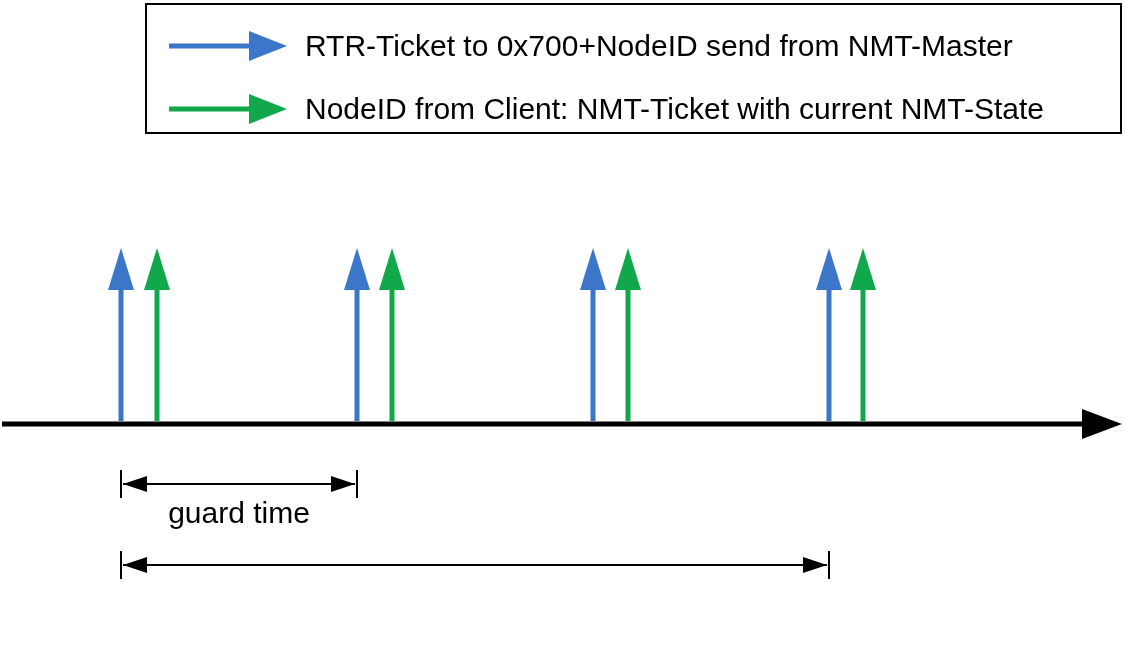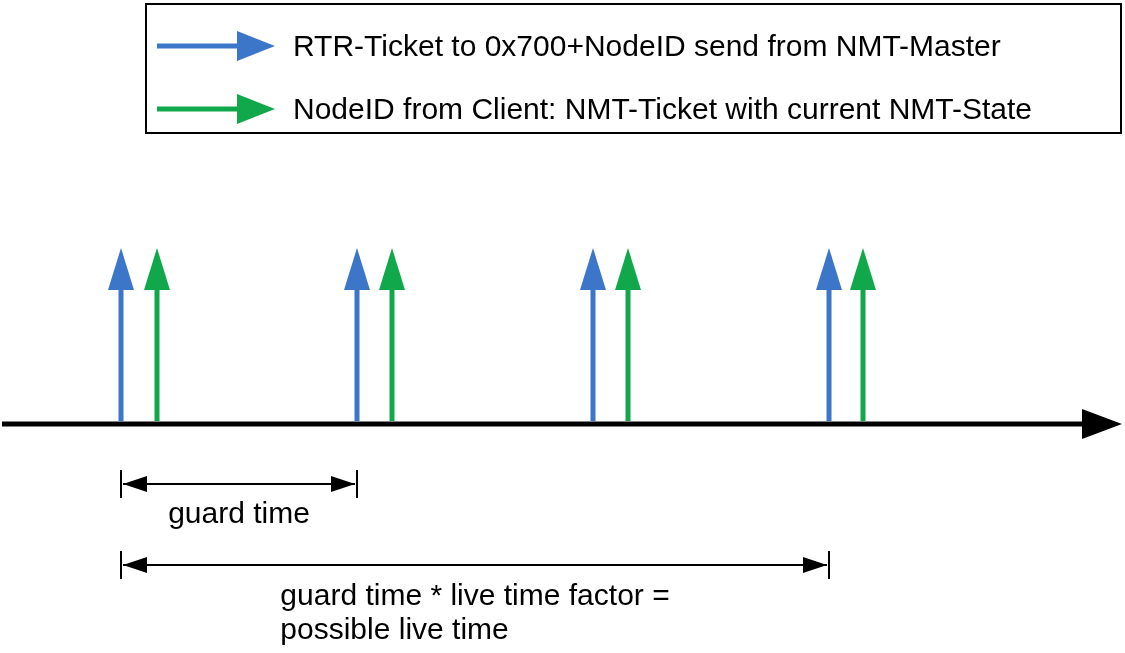--- a/index.html
+++ b/index.html
@@ -37,7 +37,7 @@
     height: 62px;
     display: flex;
     align-items: center;
-    padding-left: 10px;
+    padding-left: 22px;
     margin-top: 18px;
   }
   .legend-arrow {

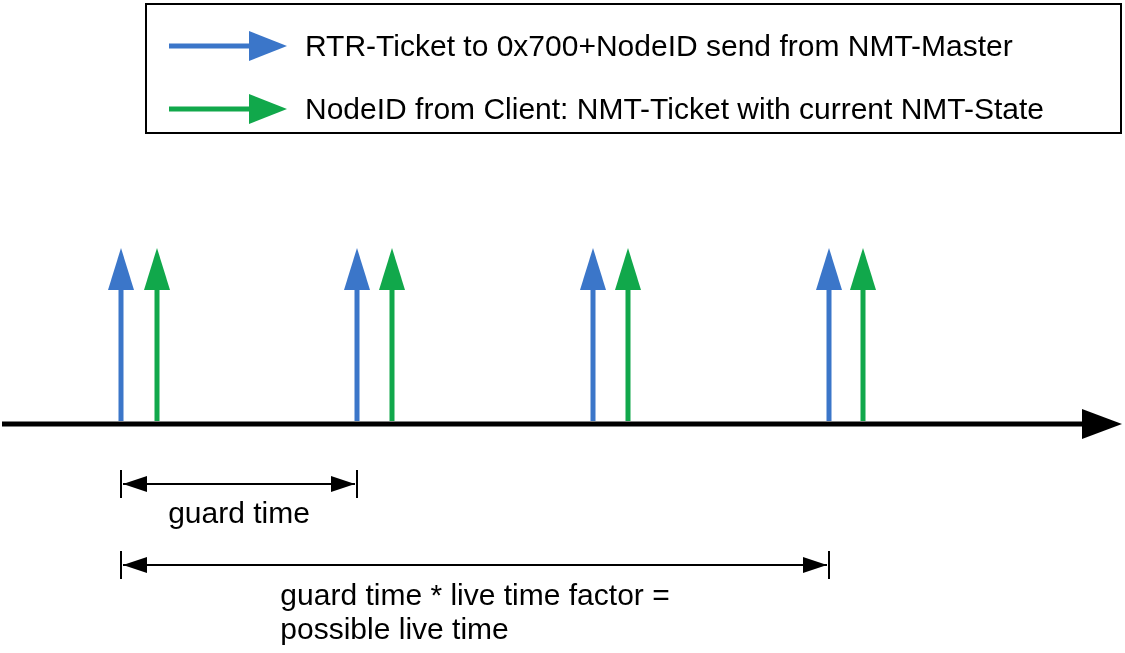--- a/index.html
+++ b/index.html
@@ -60,7 +60,7 @@
     font-size: 30px;
     line-height: 34px;
     color: #000;
-    text-align: left;
+    text-align: right;
     white-space: nowrap;
   }
 </style>

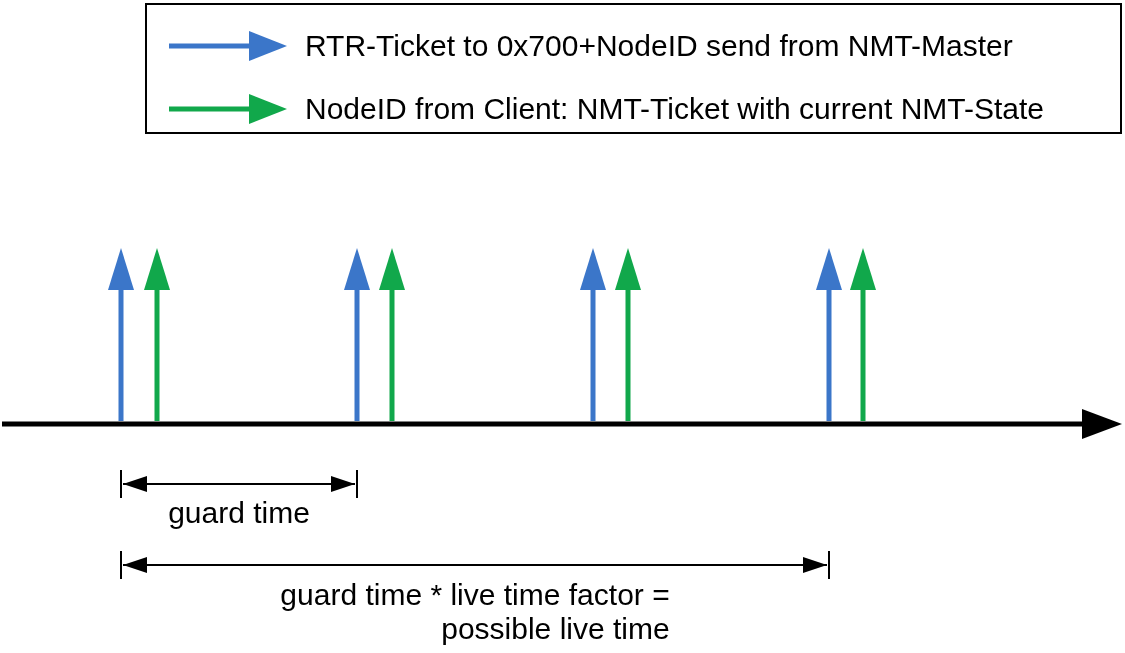--- a/index.html
+++ b/index.html
@@ -119,10 +119,6 @@
 
   <div class="dim-label" id="guard-label" style="left: 239px; top: 496px;">guard time</div>
 
-  <div class="dim-label" id="live-label" style="left: 475px; top: 578px;">
-    <div>guard time * live time factor =</div>
-    <div>possible live time</div>
-  </div>
 
 </div>
 

